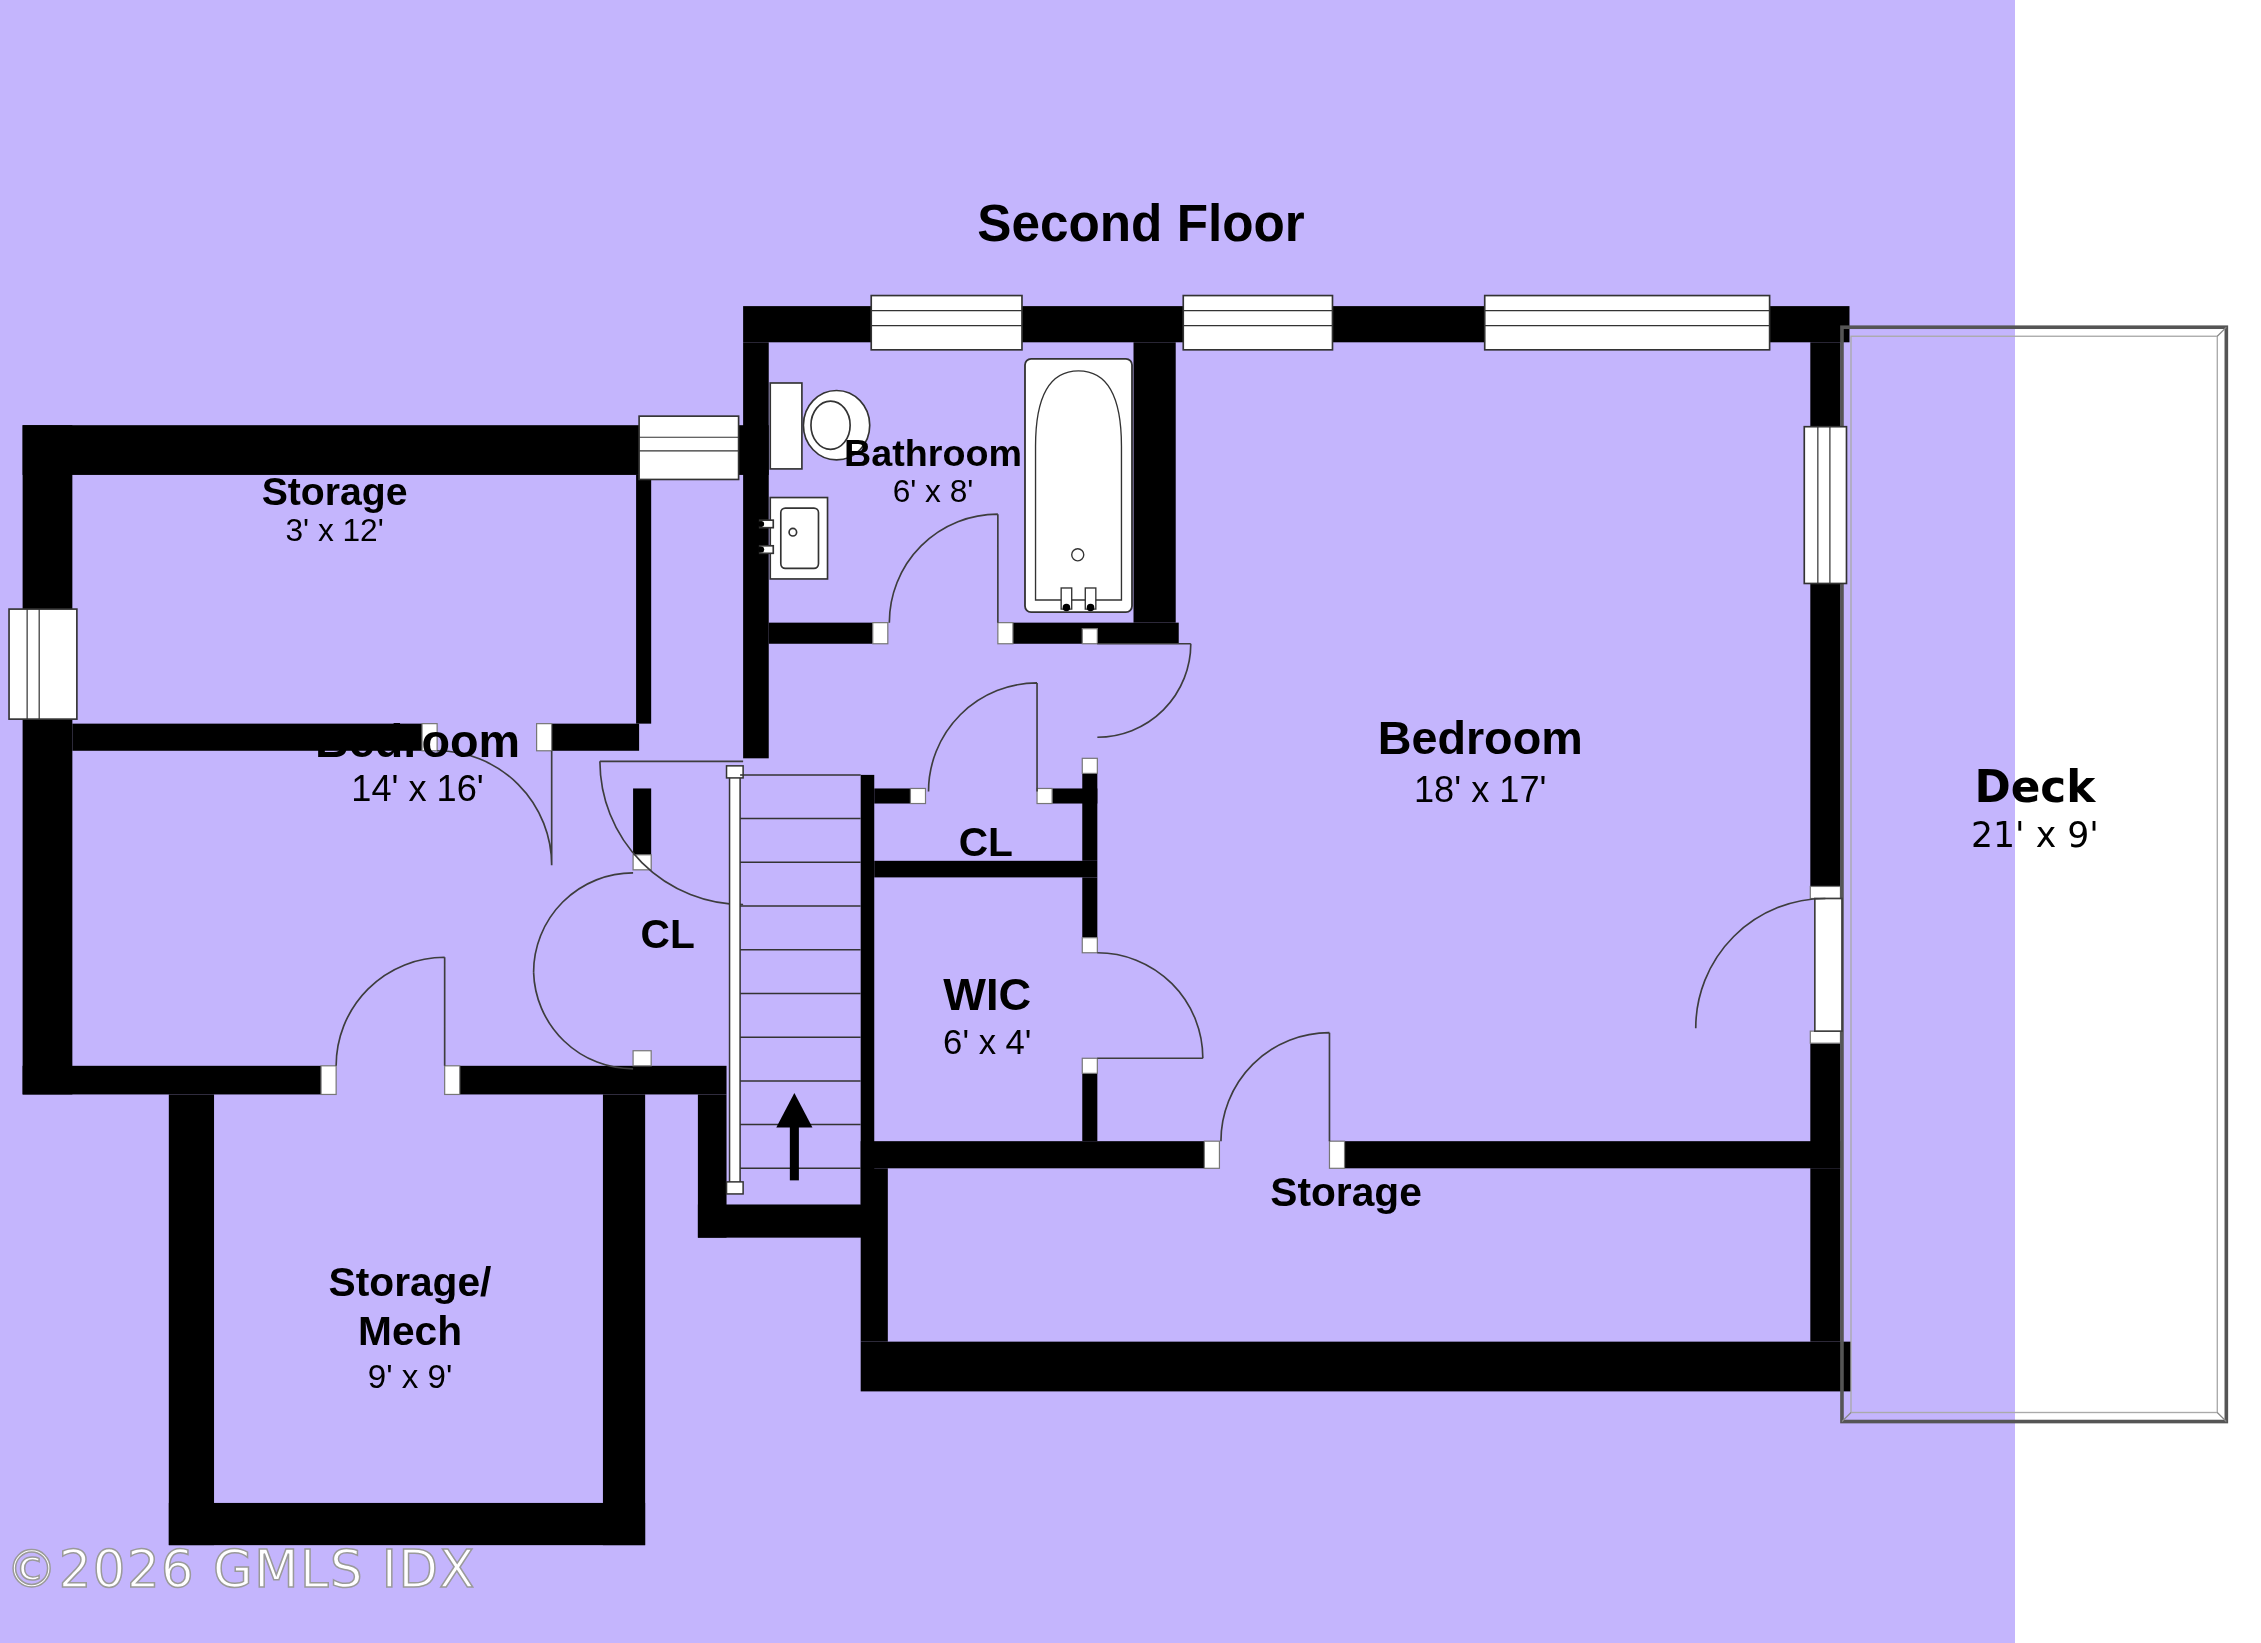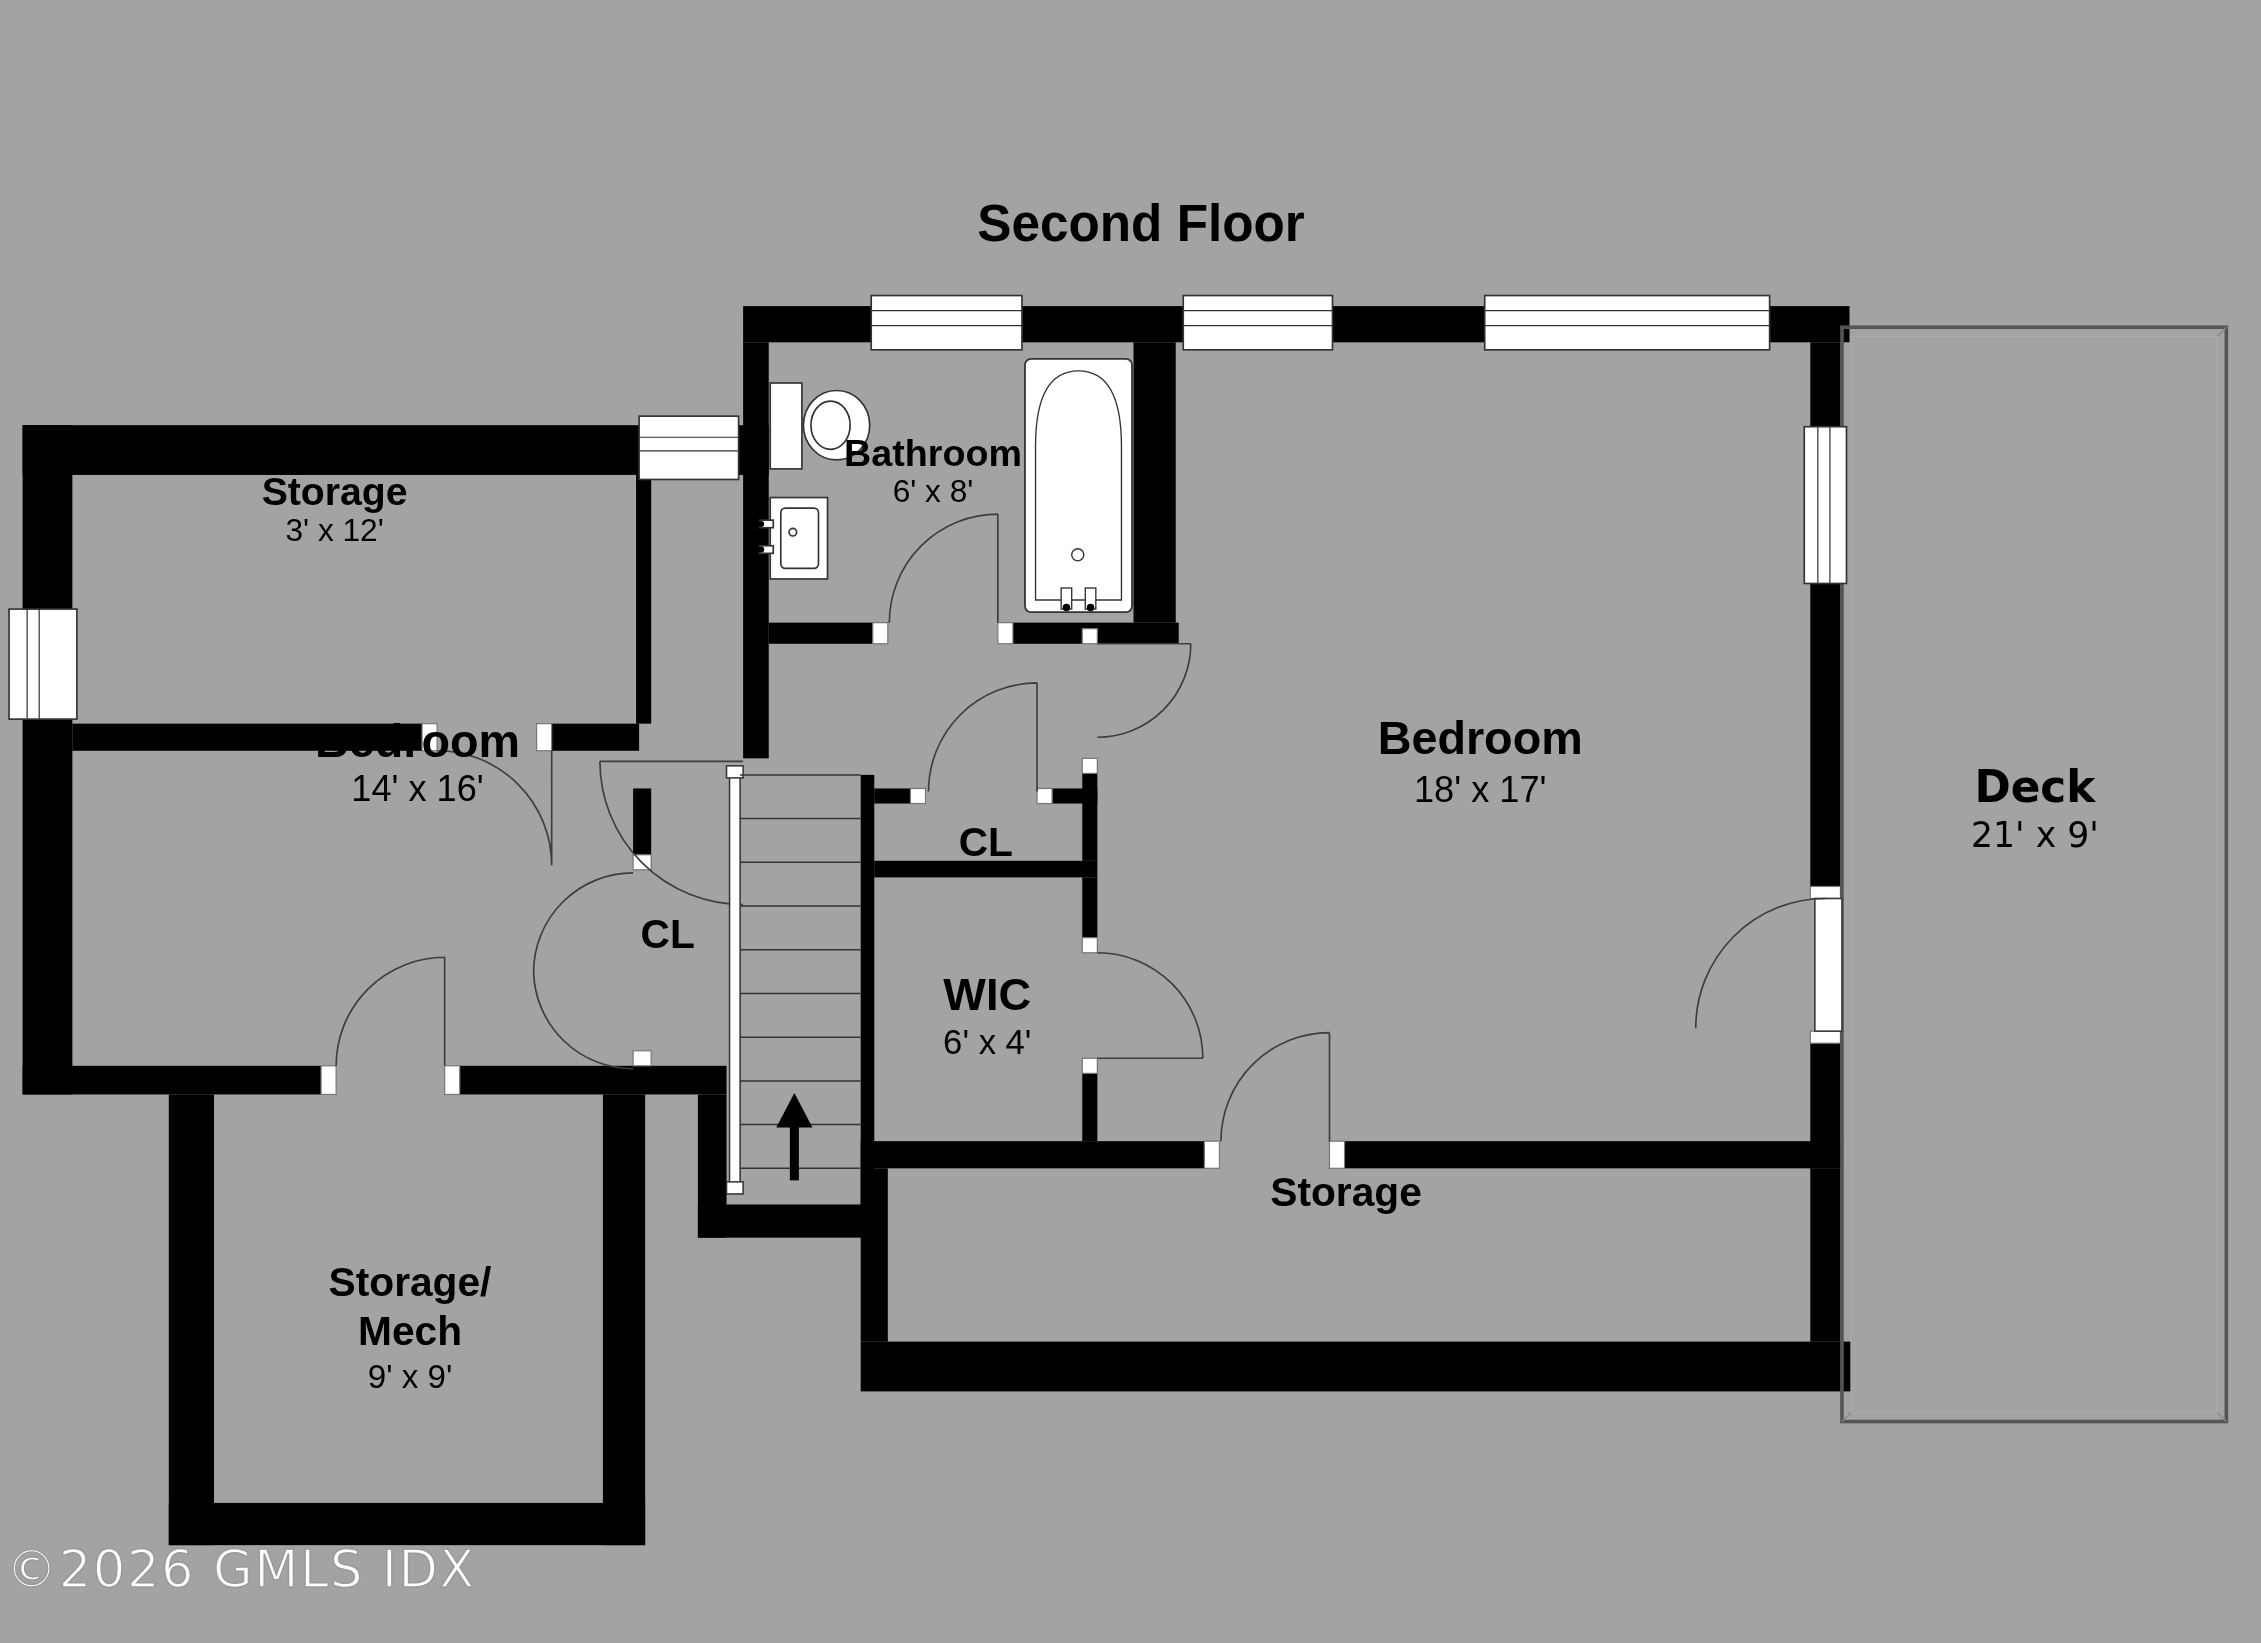--- a/index.html
+++ b/index.html
@@ -4,7 +4,7 @@
 <style>
   html,body{margin:0;padding:0;background:#fff;}
   body{font-family:"Liberation Sans",sans-serif;}
-  .plan-wrap{width:2261px;height:1644px;background:#a3a3a3;position:relative;}
+  .plan-wrap{width:2015px;height:1644px;background:#c4b5fd;position:relative;}
   svg{display:block;}
   text{fill:#000;}
   .room-name{font-weight:bold;}

